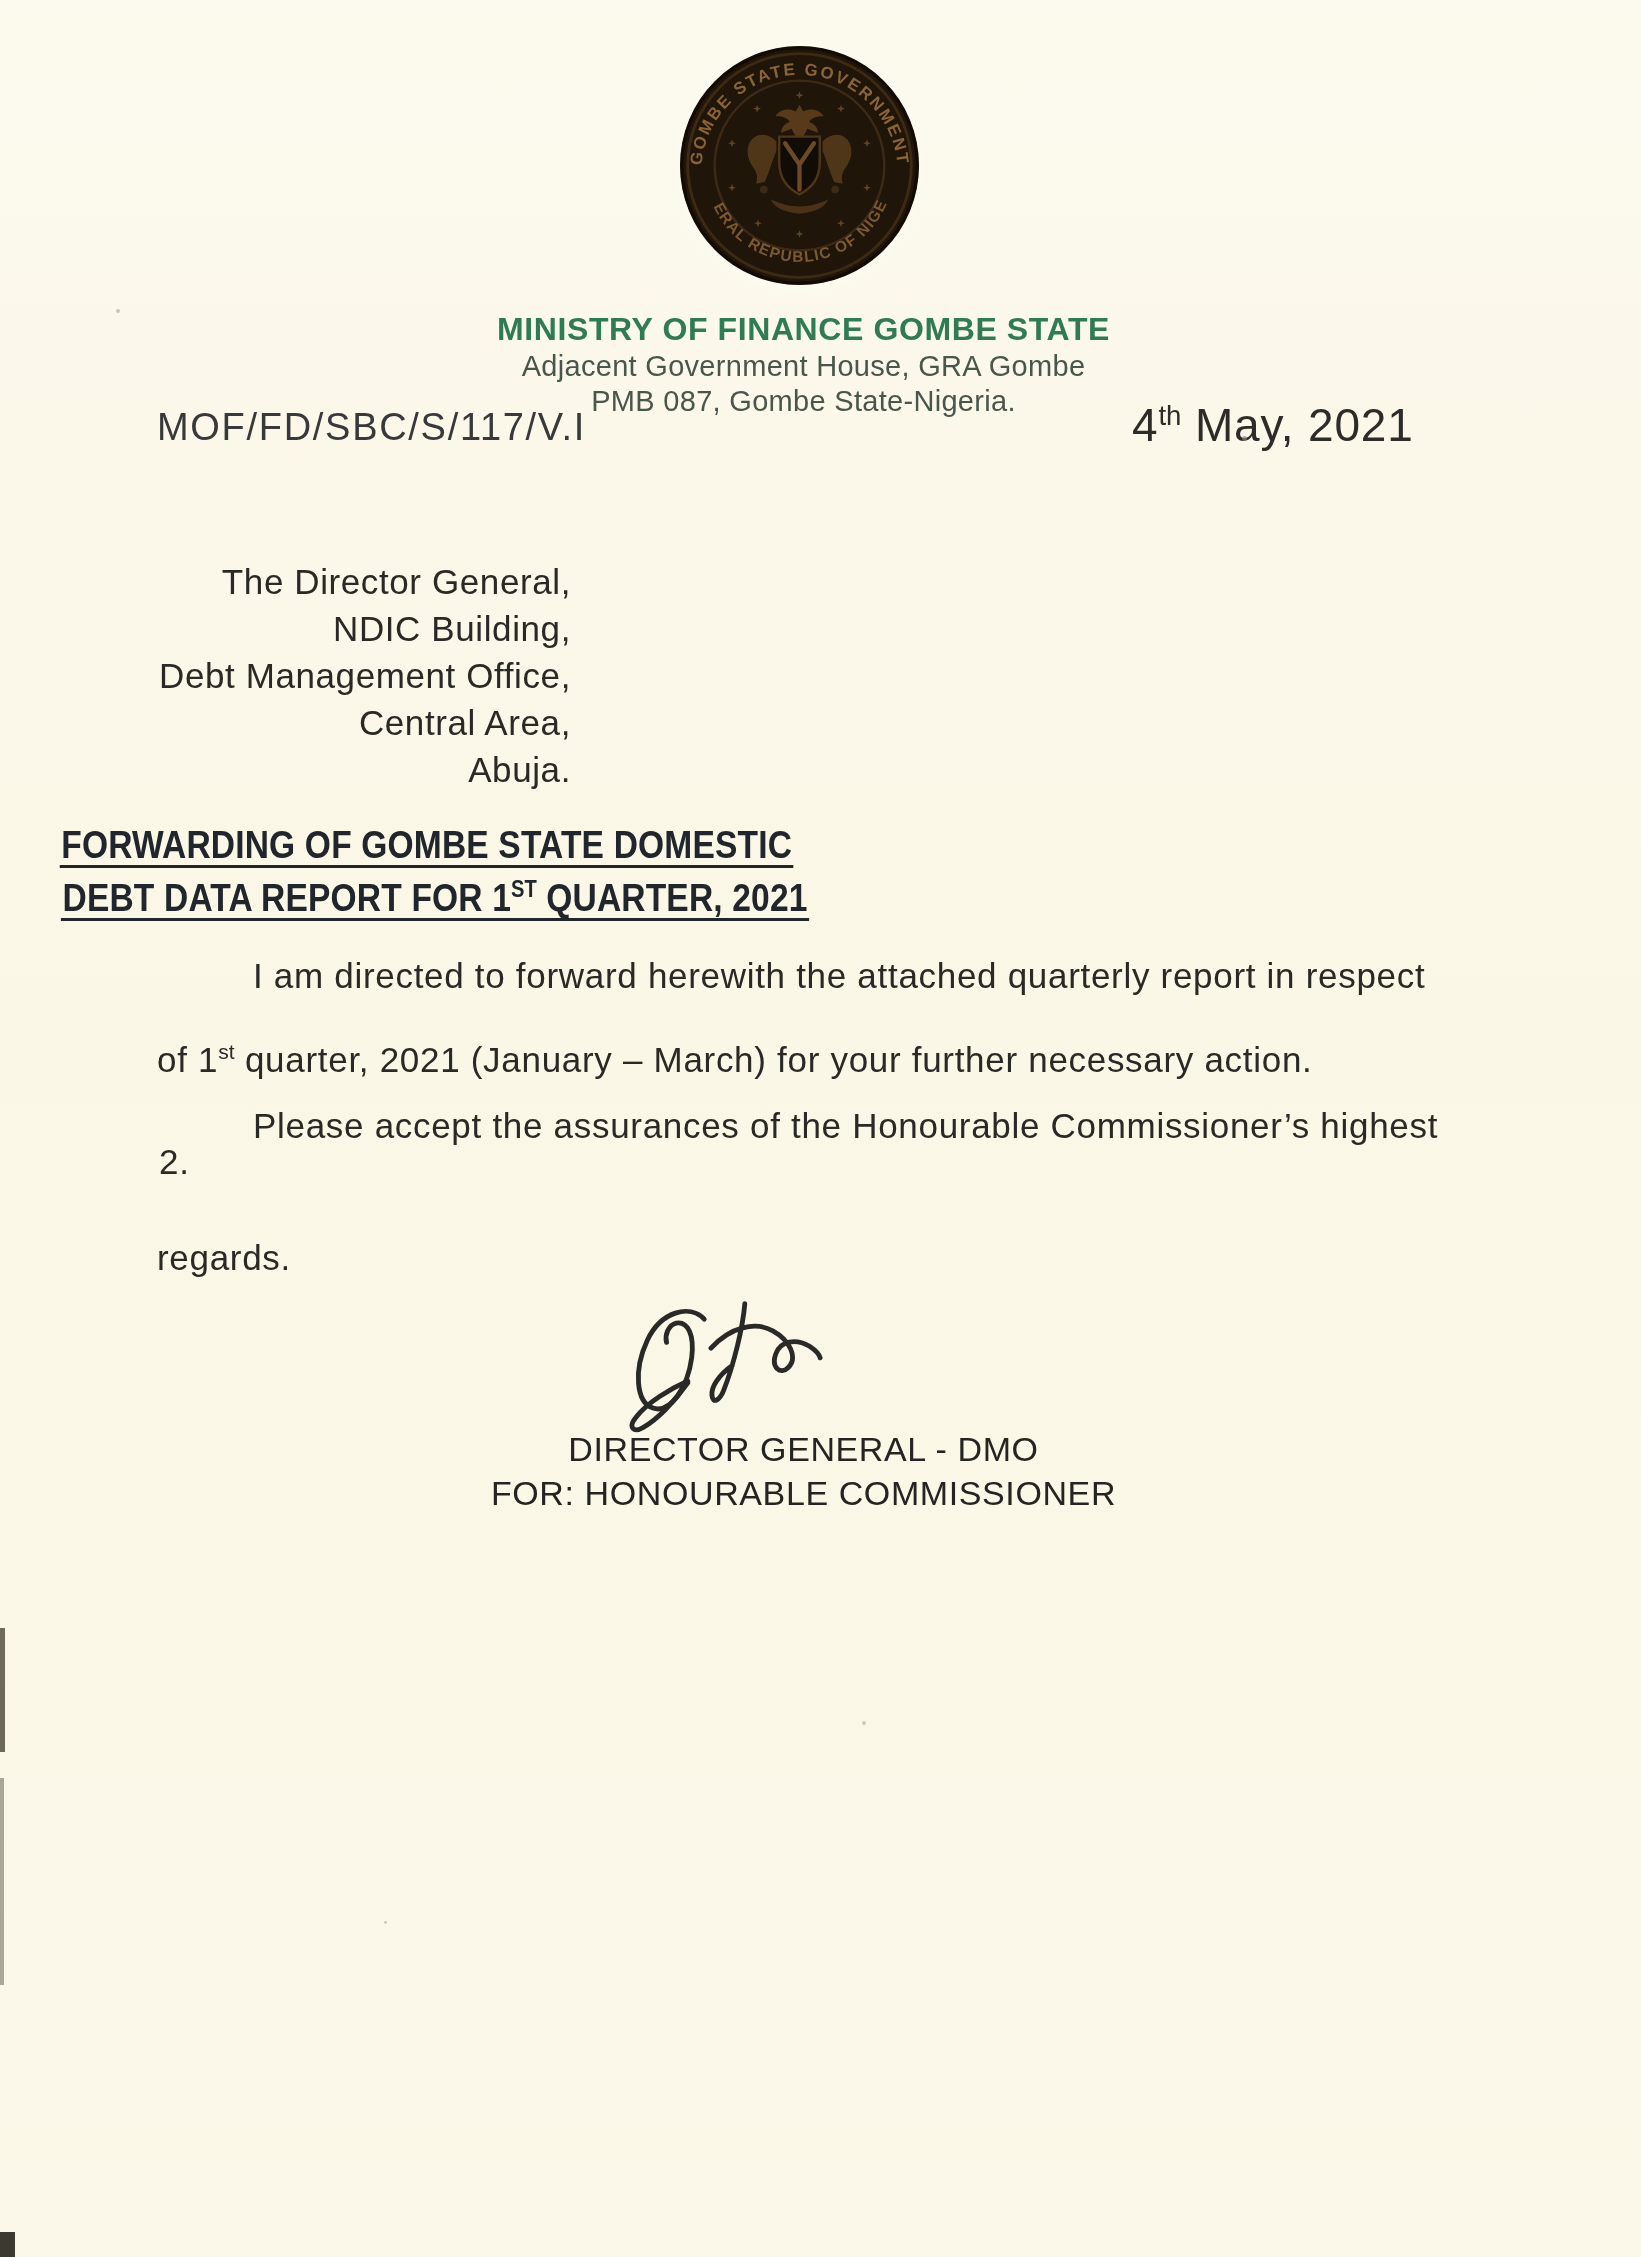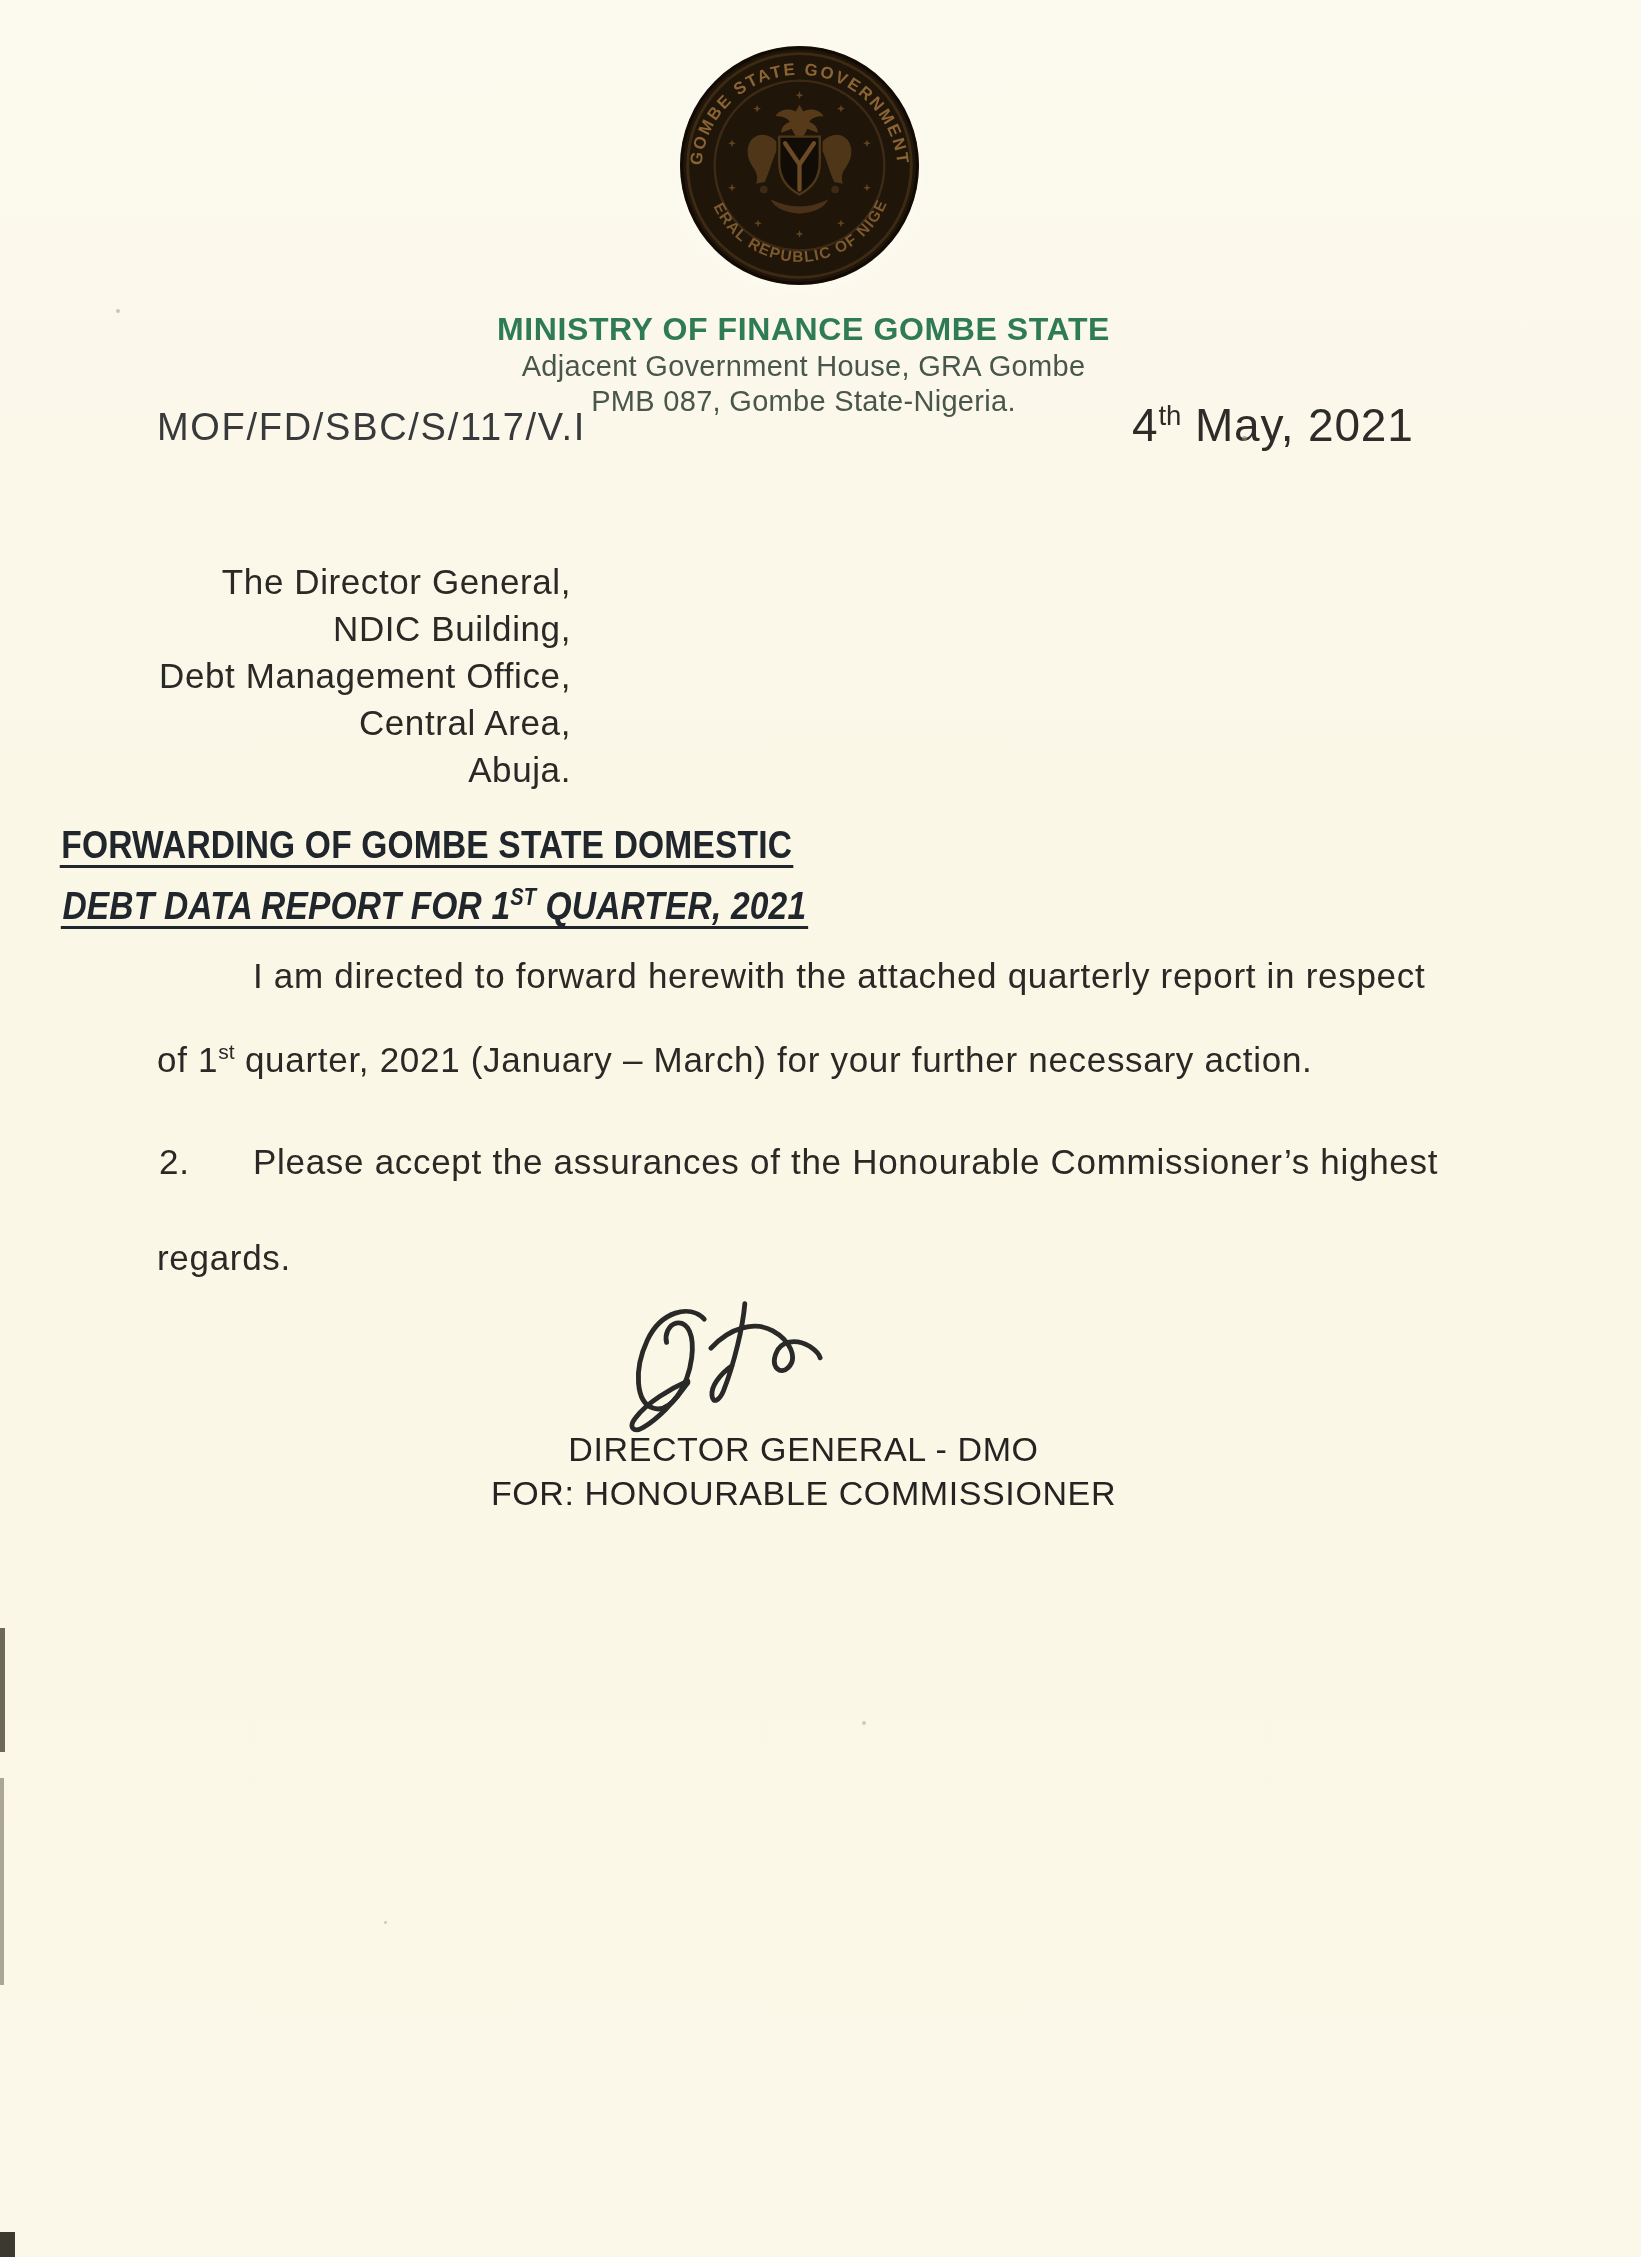--- a/index.html
+++ b/index.html
@@ -54,7 +54,7 @@
     line-height:37px;
     white-space:nowrap;
   }
-  .subject .row2{margin-top:11px;font-style:italic;}
+  .subject .row2{margin-top:3px;}
 
   .bodyline{font-size:35px;letter-spacing:0.7px;color:#2b2926;white-space:nowrap;}
   .p1l1{left:253px;top:956px;}

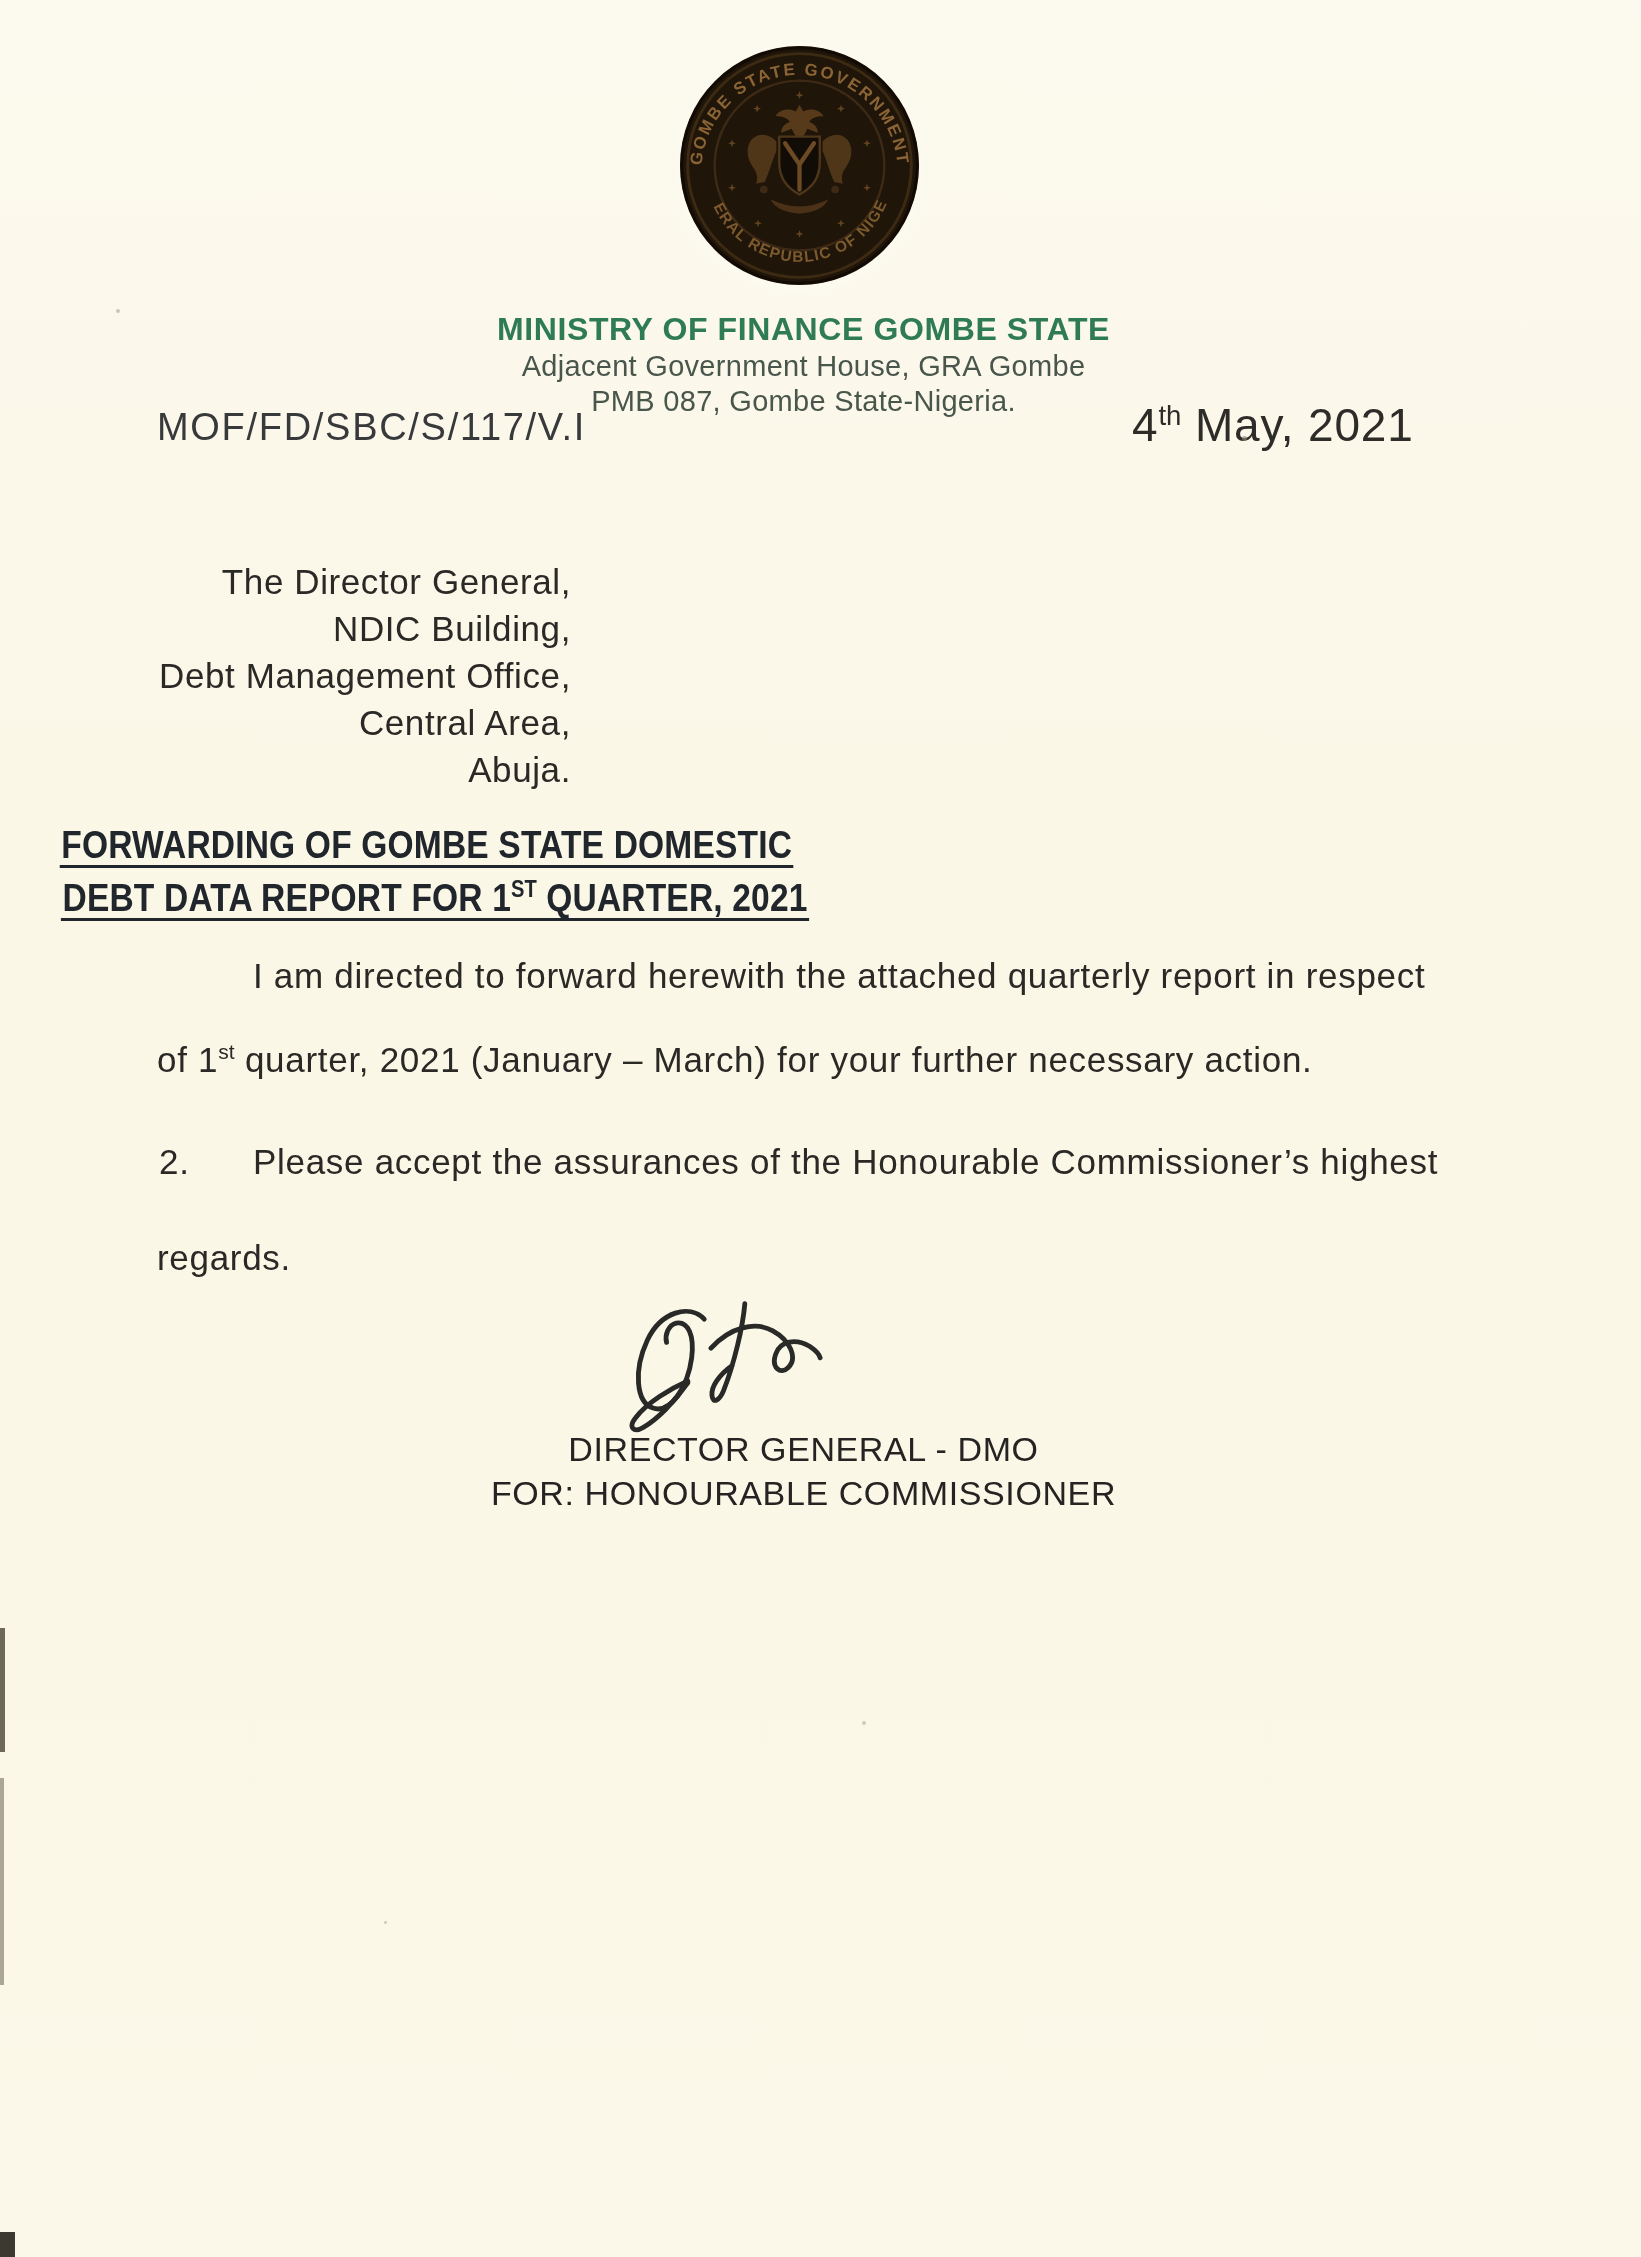--- a/index.html
+++ b/index.html
@@ -60,7 +60,7 @@
   .p1l1{left:253px;top:956px;}
   .p1l2{left:157px;top:1040px;}
   .p2num{left:159px;top:1142px;}
-  .p2l1{left:253px;top:1142px;}
+  .p2l1{left:253px;top:1106px;}
   .p2l2{left:157px;top:1226px;margin-top:12px;}
 
   .signature-svg{position:absolute;left:565px;top:1296px;width:263px;height:143px;}

